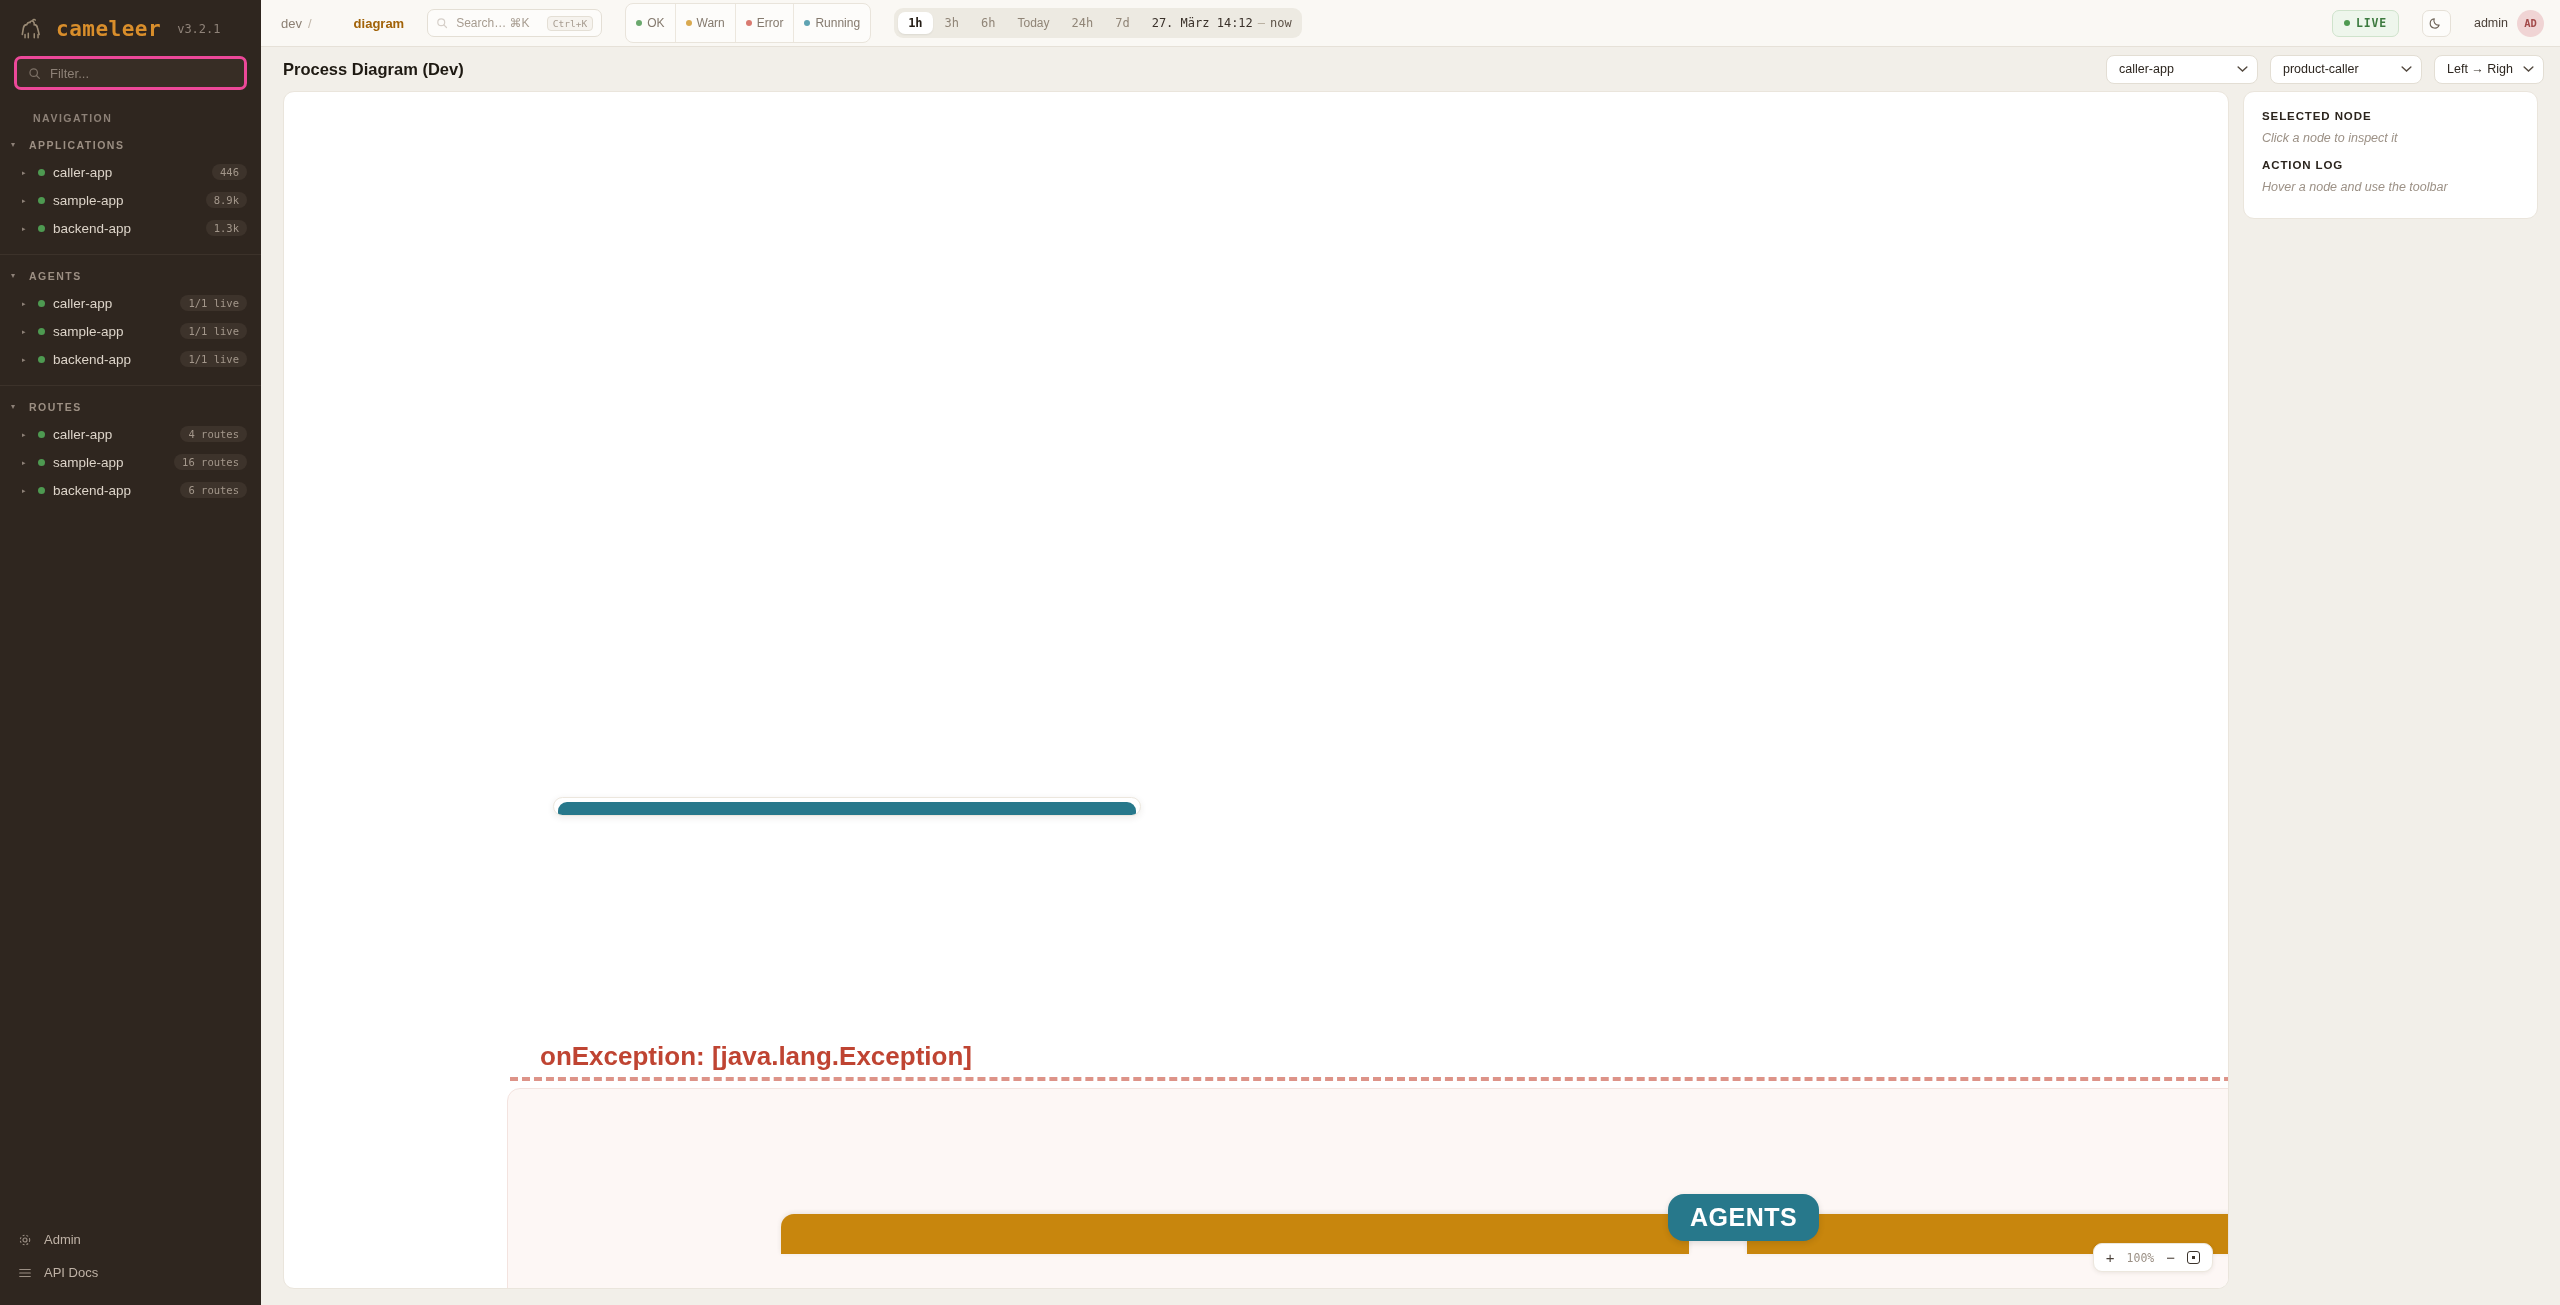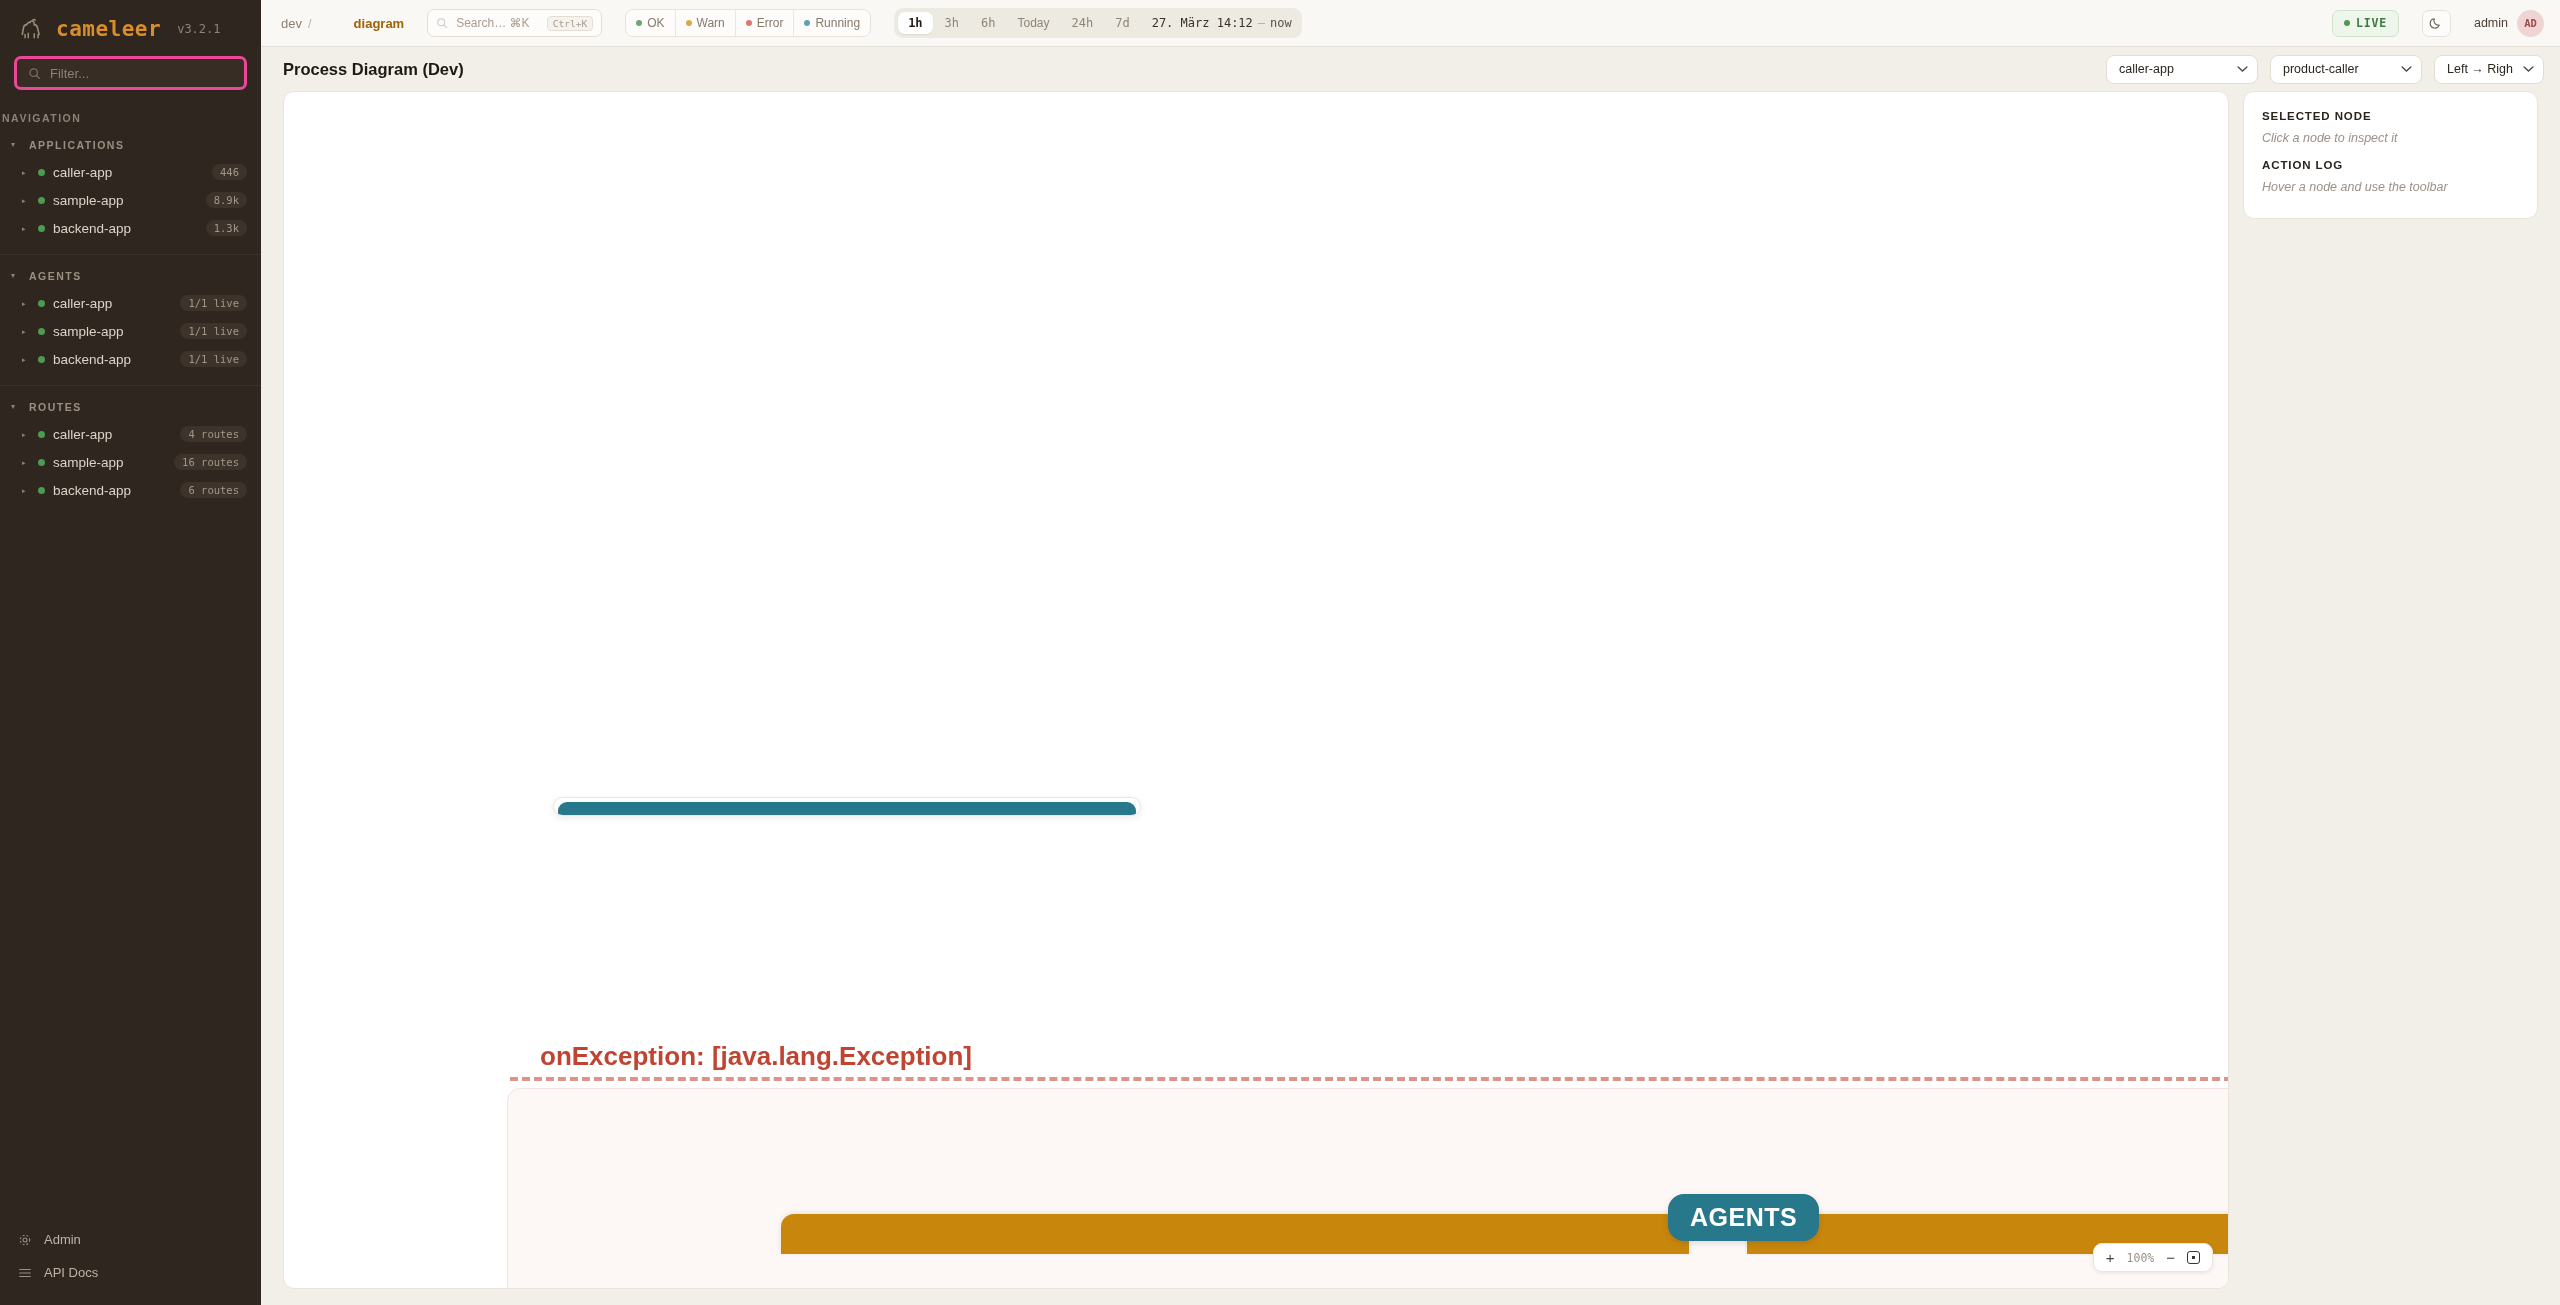--- a/index.html
+++ b/index.html
@@ -103,7 +103,7 @@
   }
 
   .statuses { display: flex; align-items: center; background: #fdfcfa;
-              border: 1px solid #e9e4db; border-radius: 8px; height: 28px; overflow: hidden; }
+              border: 1px solid #e9e4db; border-radius: 8px; height: 40px; overflow: hidden; }
   .stat { display: flex; align-items: center; gap: 5px; padding: 0 10px; height: 100%;
           font-size: 12px; color: #857a6e; cursor: pointer; }
   .stat + .stat { border-left: 1px solid #ece7de; }

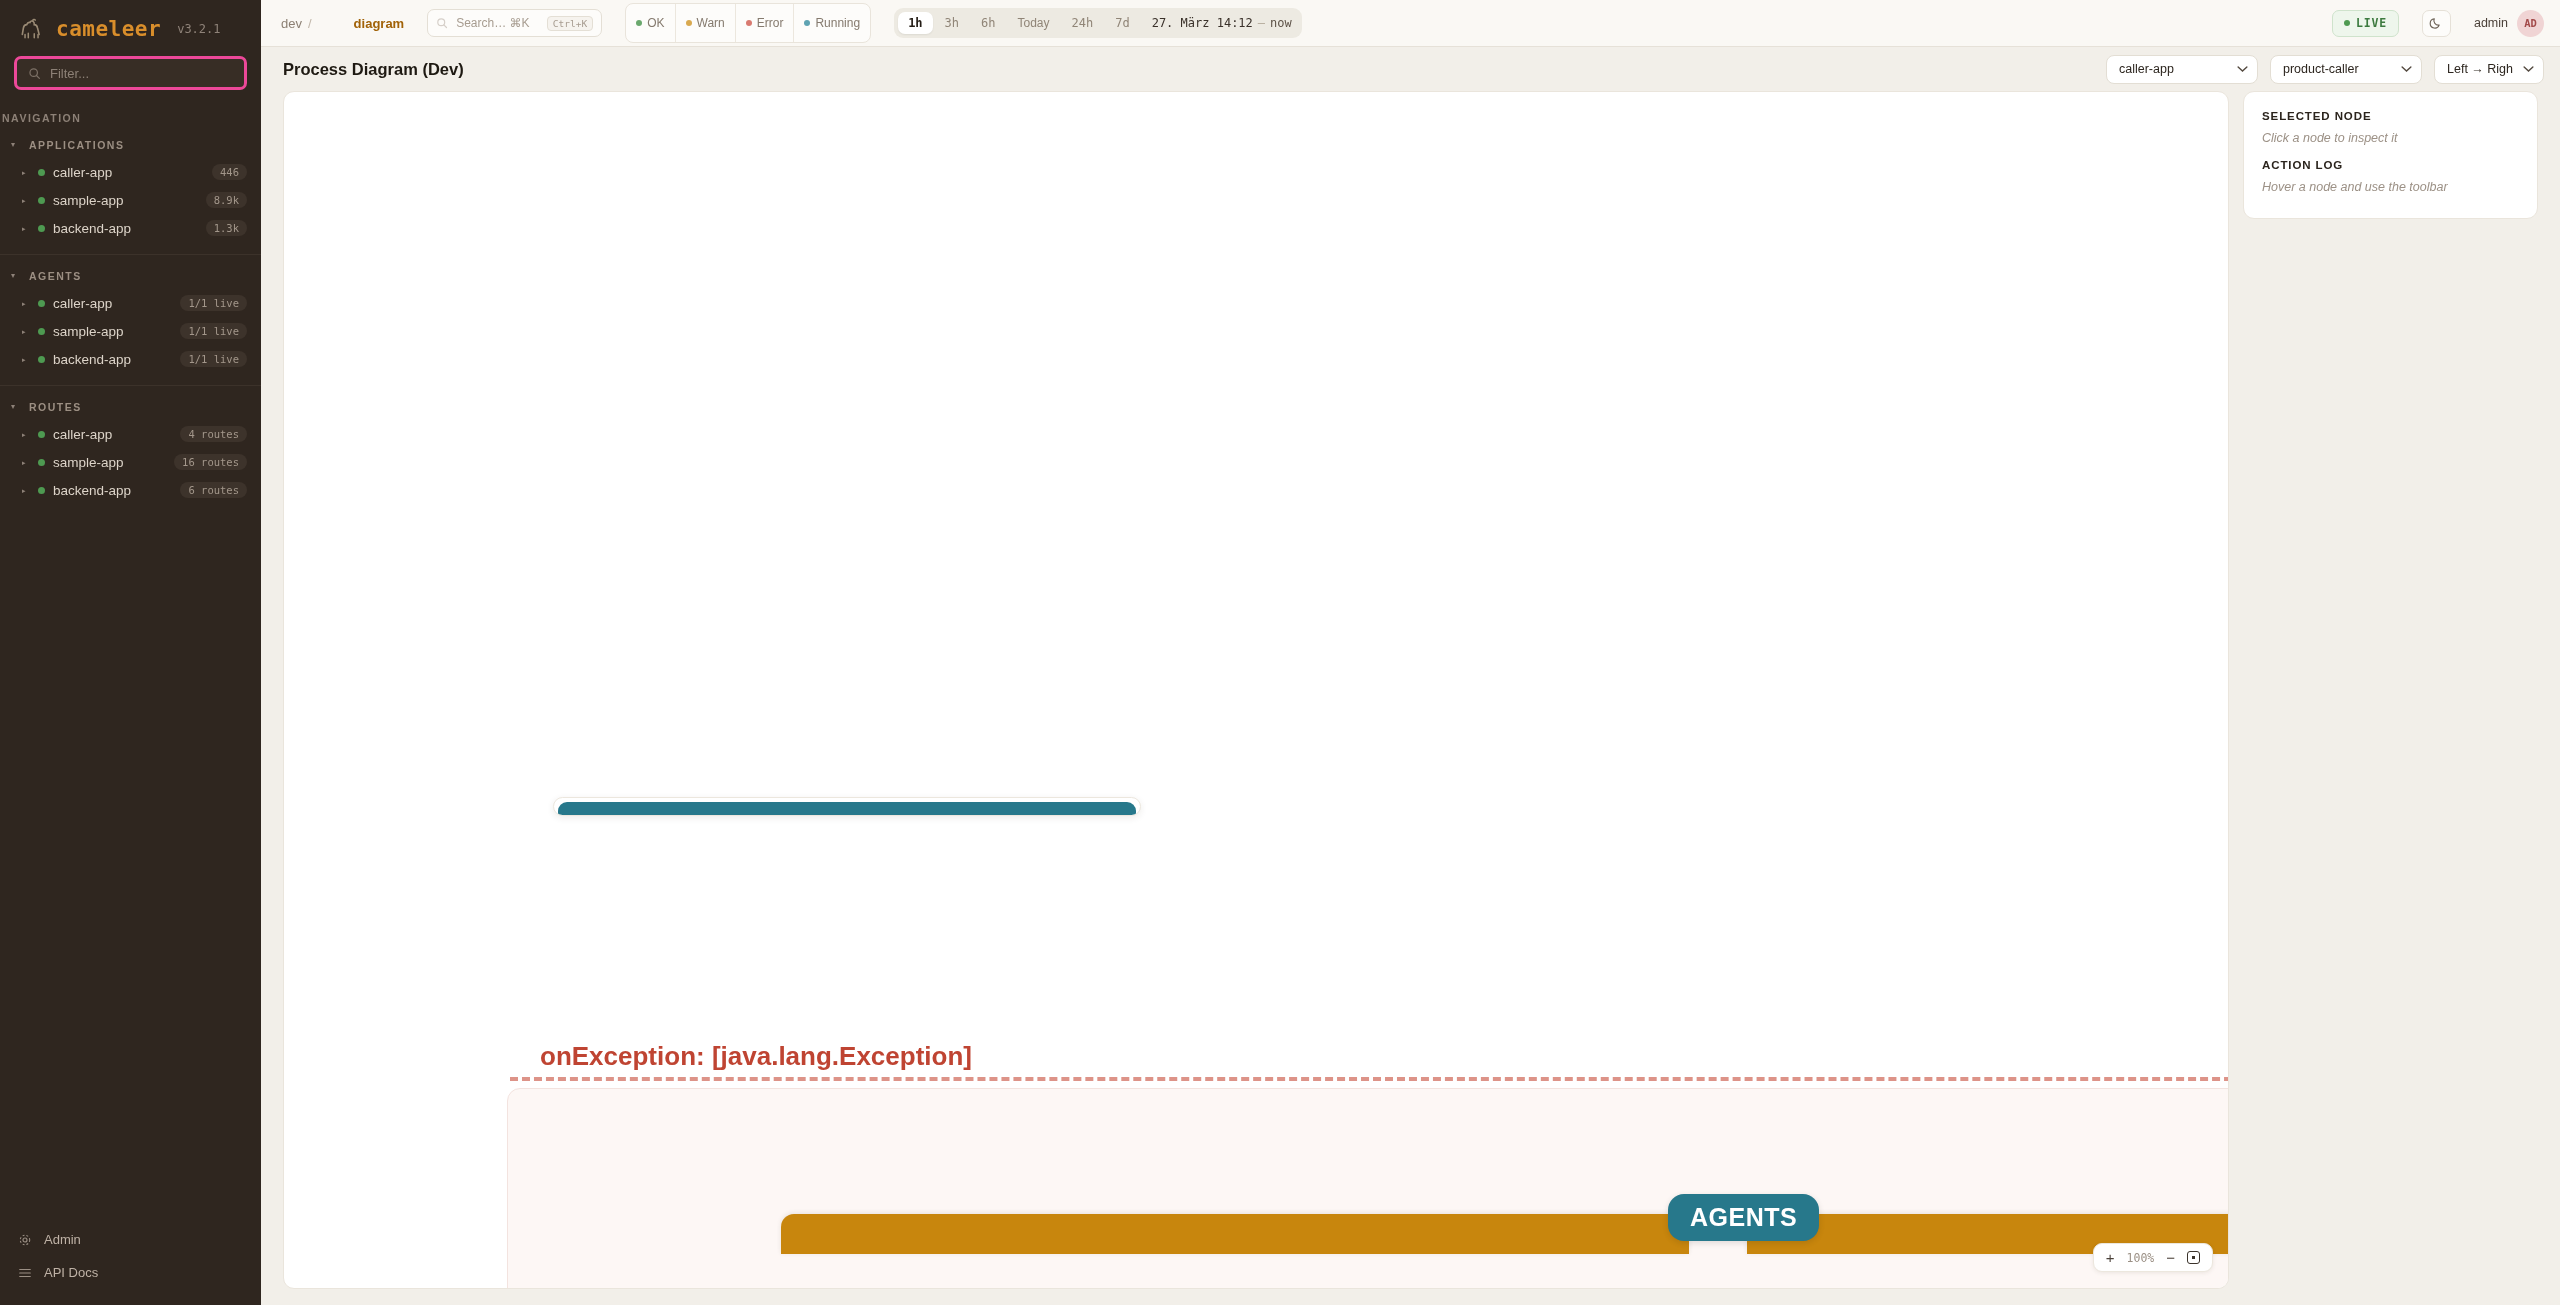--- a/index.html
+++ b/index.html
@@ -42,7 +42,7 @@
 
   .nav-label {
     font-size: 10.5px; letter-spacing: 1.5px; color: #8d8177;
-    padding: 22px 18px 6px 2px; font-weight: 600;
+    padding: 22px 18px 6px 33px; font-weight: 600;
   }
   .group { padding-bottom: 6px; }
   .group + .group { border-top: 1px solid #3c322a; margin-top: 6px; padding-top: 6px; }

